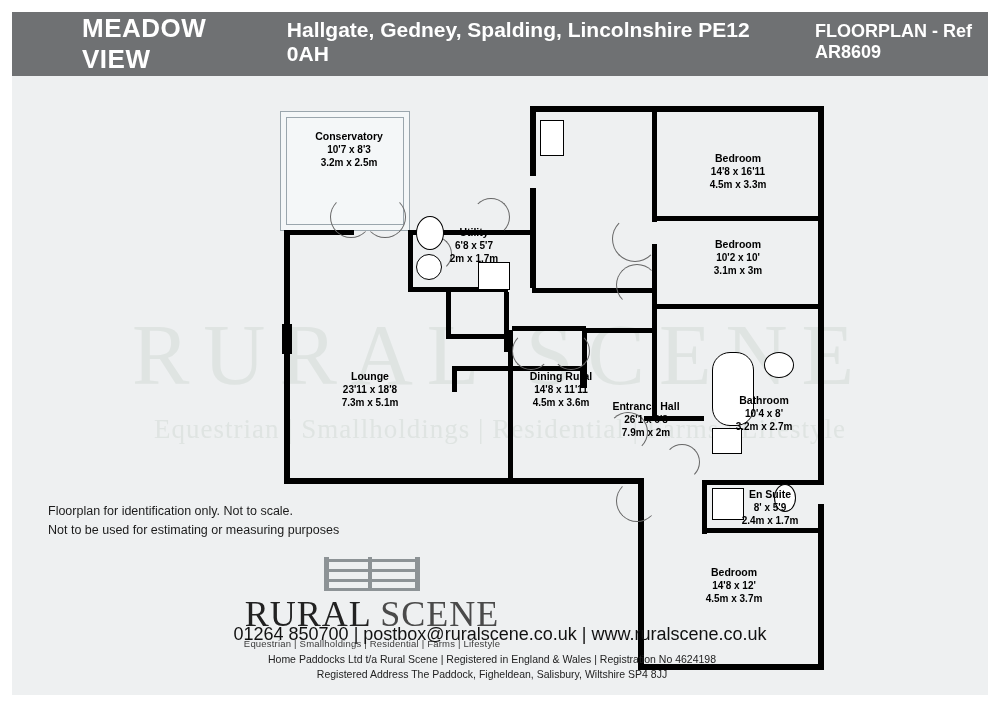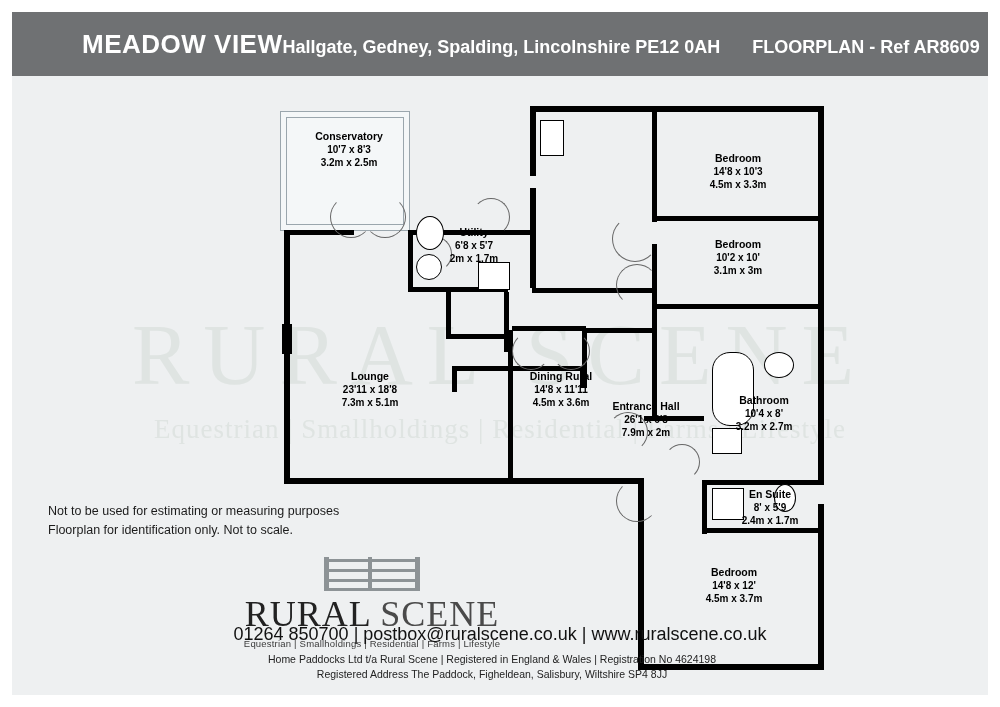--- a/index.html
+++ b/index.html
@@ -26,7 +26,7 @@
   }
   .header .h-inner{display:flex;align-items:baseline;width:100%;padding-left:22px;}
   .h-title{font-size:26px;font-weight:bold;letter-spacing:0.5px;}
-  .h-sub{font-size:18px;font-weight:bold;}
+  .h-sub{font-size:21px;font-weight:bold;margin-left:10px;}
   .h-right{font-size:18px;font-weight:bold;margin-left:32px;}
 
   

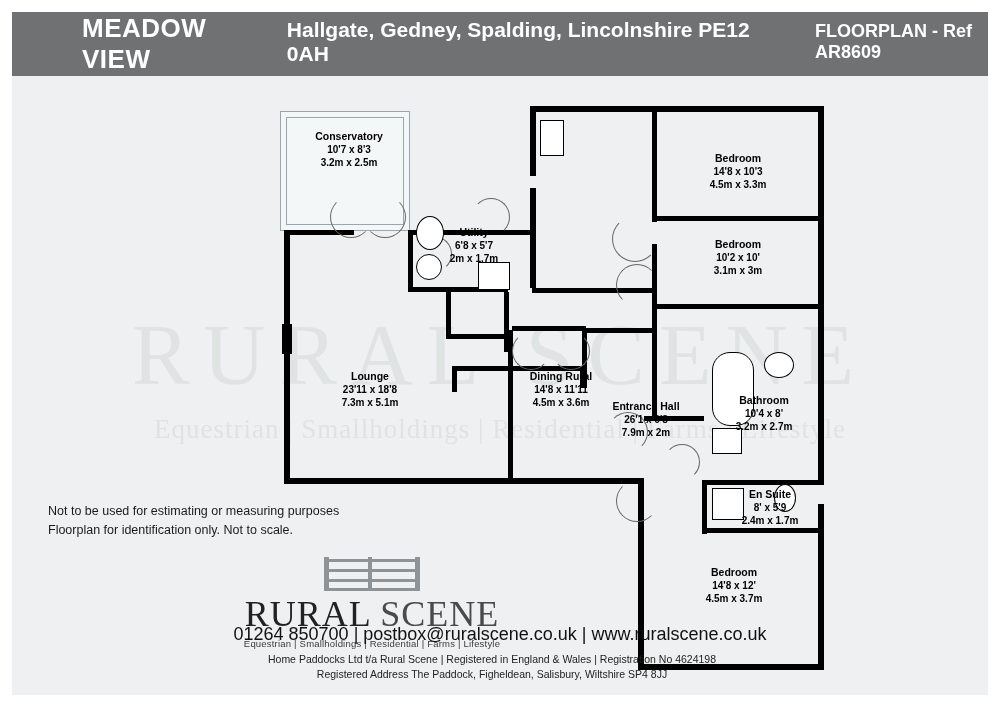--- a/index.html
+++ b/index.html
@@ -183,7 +183,7 @@
 
     <div class="room-label" style="left:656px;top:76px;width:140px;">
       <div class="nm">Bedroom</div>
-      <div class="dim">14'8 x 10'3</div>
+      <div class="dim">14'8 x 16'11</div>
       <div class="dim">4.5m x 3.3m</div>
     </div>
 

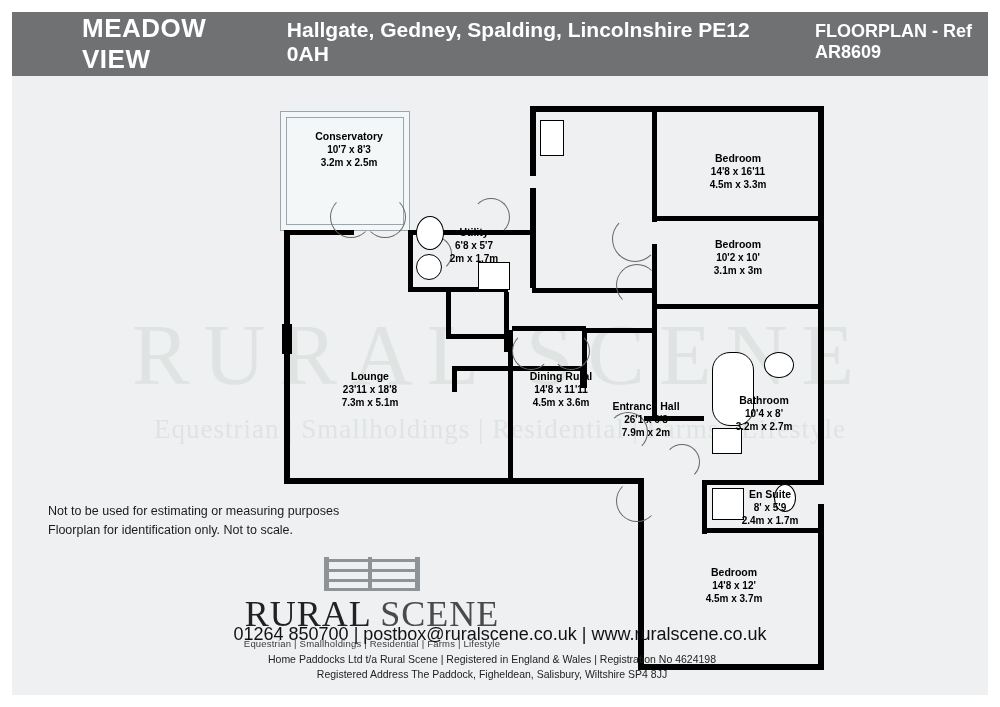--- a/index.html
+++ b/index.html
@@ -231,8 +231,8 @@
   </div>
 
   <div class="notes">
+    <div>Floorplan for identification only. Not to scale.</div>
     <div>Not to be used for estimating or measuring purposes</div>
-    <div>Floorplan for identification only. Not to scale.</div>
   </div>
 
   <div class="logo">

